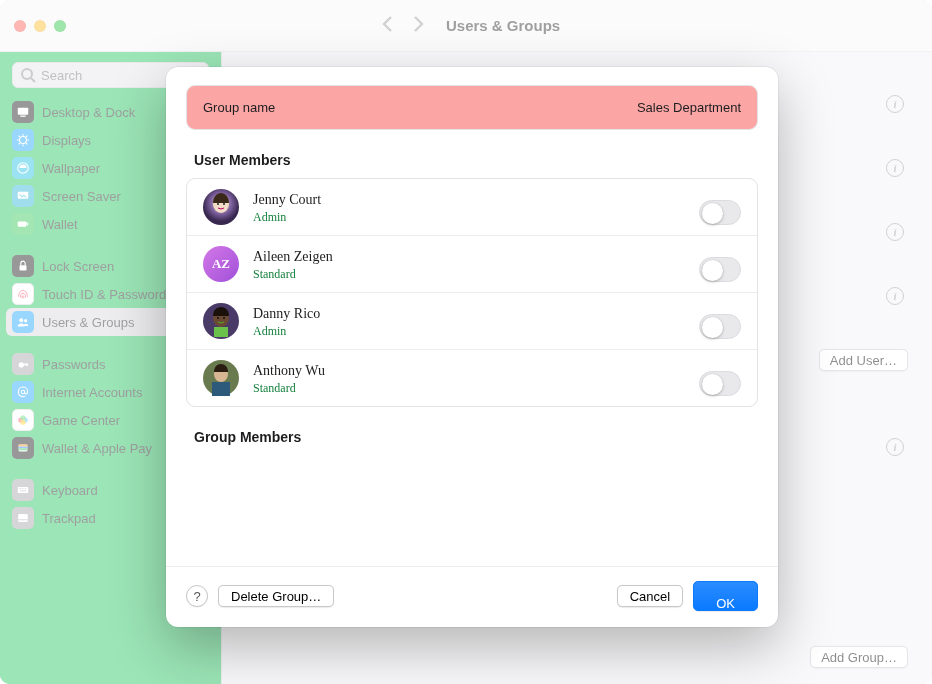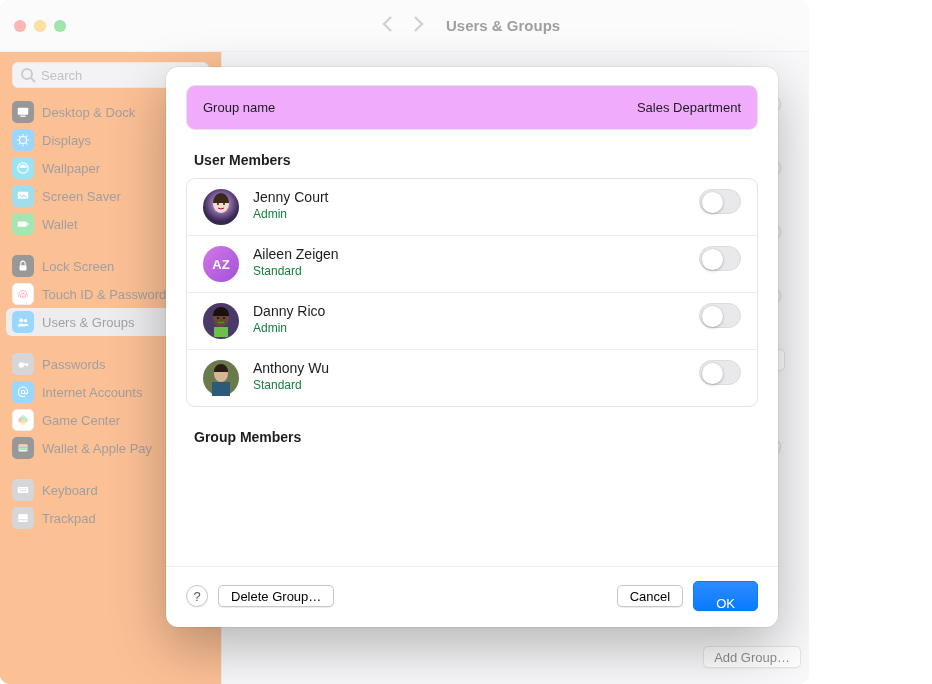--- a/index.html
+++ b/index.html
@@ -15,7 +15,7 @@
   }
   
   .window {
-    width: 809px;
+    width: 932px;
     height: 684px;
     background: #f2f2f5;
     border-radius: 10px;

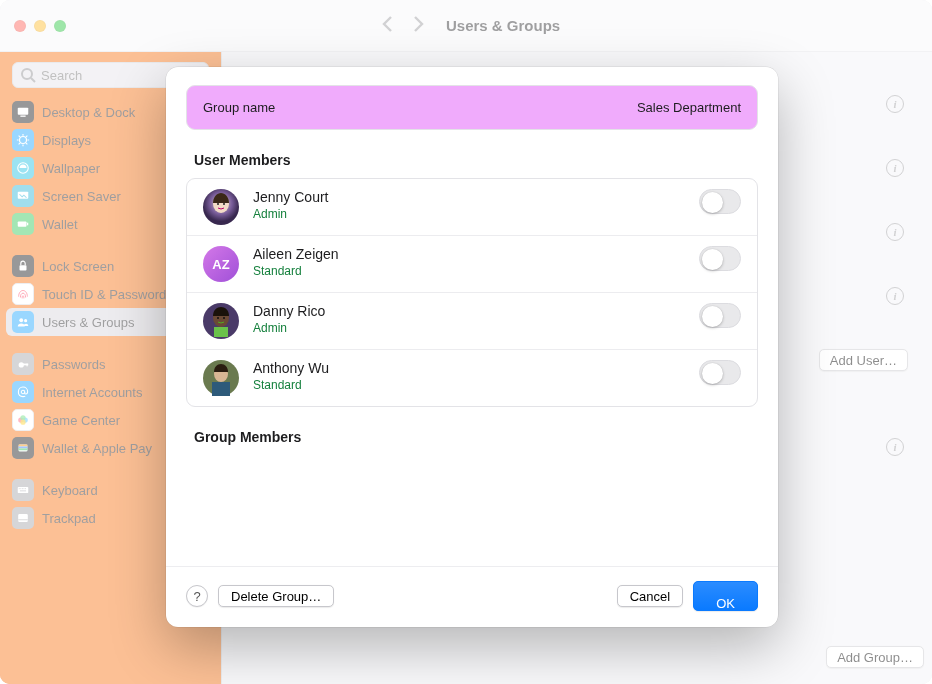--- a/index.html
+++ b/index.html
@@ -55,7 +55,7 @@
   }
   .sidebar {
     width: 222px;
-    background: #f97316;
+    background: #22c55e;
     border-right: 1px solid #d9d9dd;
     padding: 10px 0 0 0;
     display: flex; flex-direction: column;

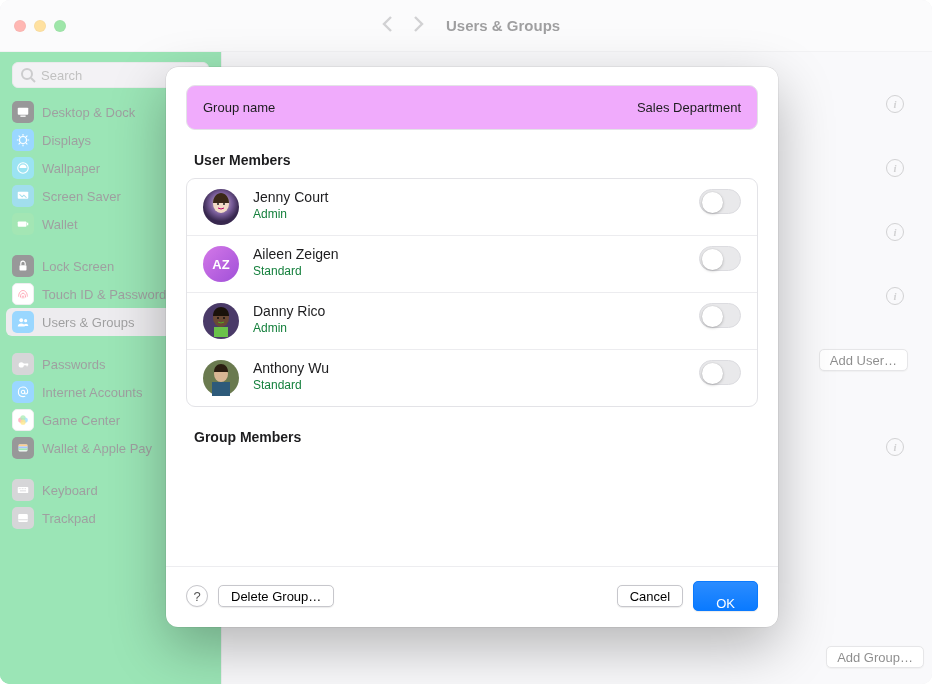--- a/index.html
+++ b/index.html
@@ -164,7 +164,7 @@
   .panel {
     border: 1px solid #e3e3e7;
     border-radius: 9px;
-    background: #f0abfc;
+    background: #fca5a5;
     overflow: hidden;
   }
   .panel-row {

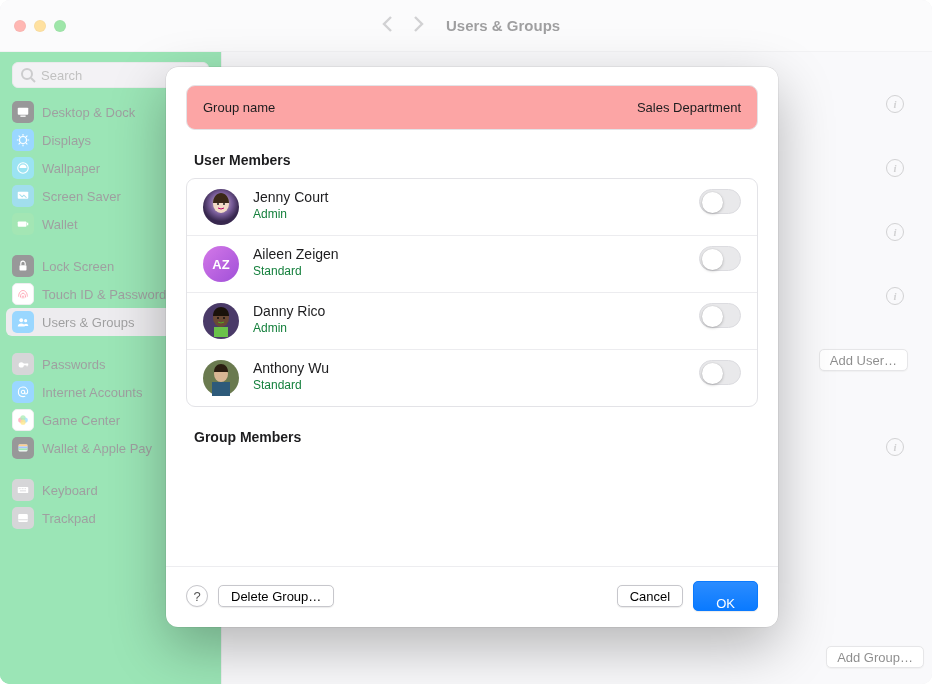--- a/index.html
+++ b/index.html
@@ -184,9 +184,10 @@
     overflow: hidden;
   }
   .member-row {
-    display: flex; align-items: flex-start;
+    display: flex; align-items: flex-end;
     padding: 10px 16px;
     border-top: 1px solid #ececef;
+    font-family: Liberation Serif, serif;
   }
   .member-row:first-child { border-top: none; }
   .avatar {

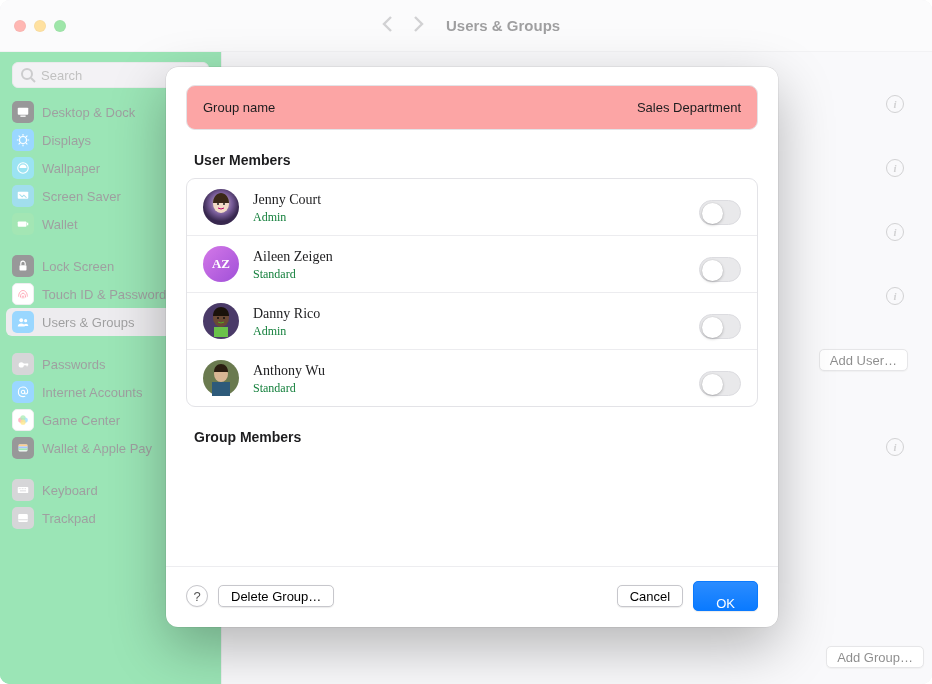--- a/index.html
+++ b/index.html
@@ -139,7 +139,7 @@
     cursor: pointer;
   }
   .bottom-buttons {
-    position: absolute; right: 8px; bottom: 16px;
+    position: absolute; right: 24px; bottom: 16px;
     display: flex; flex-direction: column; gap: 6px; align-items: flex-end;
   }
   

